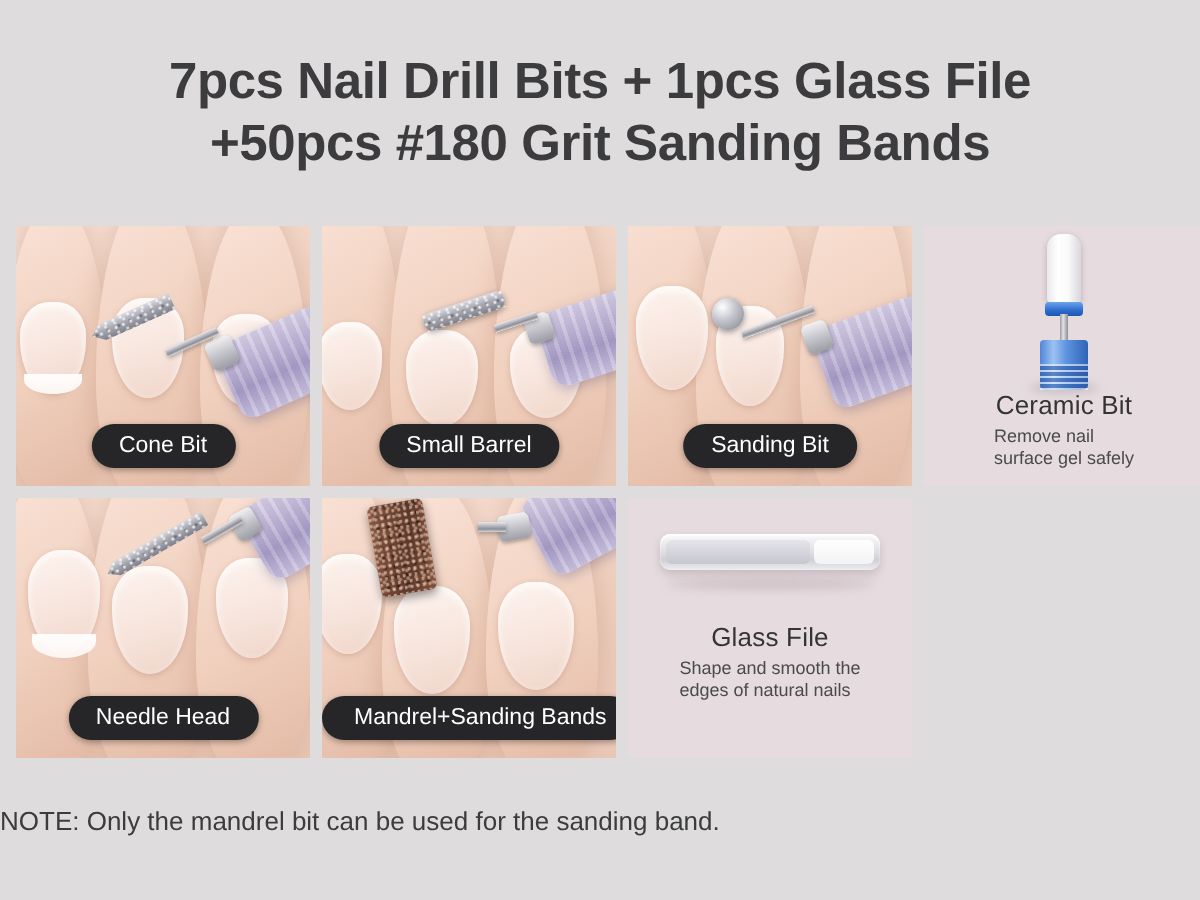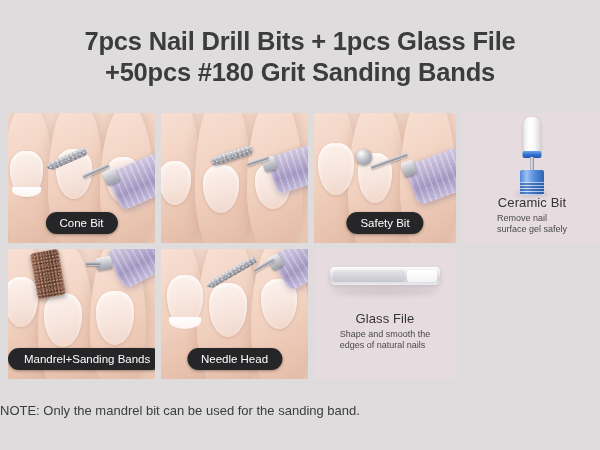--- a/index.html
+++ b/index.html
@@ -265,6 +265,7 @@
           <div class="grit"></div>
         </div>
       </div>
+      <div class="pill center">Small Barrel</div>
     </div>
 
     <div class="cell">

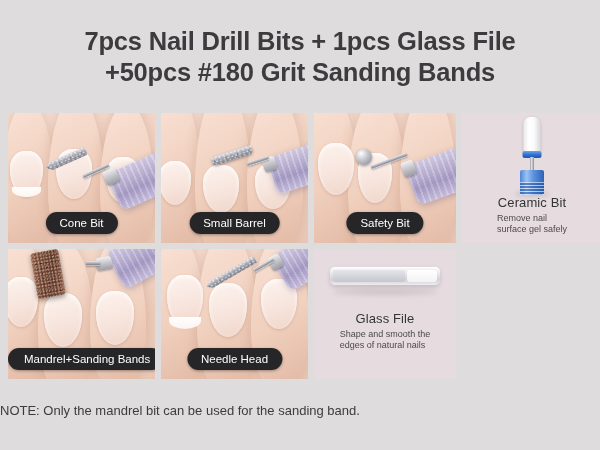--- a/index.html
+++ b/index.html
@@ -281,7 +281,7 @@
         <div class="shank" style="left:56px;top:46px;width:38px;height:4px;transform:rotate(-20deg);"></div>
         <div class="ball" style="left:42px;top:36px;width:16px;height:16px;"></div>
       </div>
-      <div class="pill center">Safety Bit</div>
+      <div class="pill center">Sanding Bit</div>
     </div>
 
     <div class="panel">

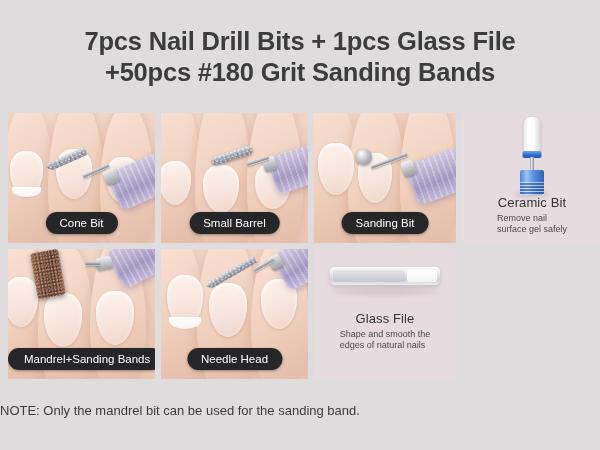--- a/index.html
+++ b/index.html
@@ -303,23 +303,6 @@
     <div class="cell">
       <div class="photo">
         <div class="skin"></div>
-        <div class="finger" style="left:-16px;top:-10px;width:56px;height:152px;"></div>
-        <div class="finger" style="left:30px;top:-6px;width:56px;height:150px;"></div>
-        <div class="finger" style="left:82px;top:-12px;width:56px;height:154px;"></div>
-        <div class="nail" style="left:-4px;top:28px;width:34px;height:50px;"></div>
-        <div class="nail" style="left:36px;top:44px;width:38px;height:54px;"></div>
-        <div class="nail" style="left:88px;top:42px;width:38px;height:54px;"></div>
-        <div class="handpiece" style="left:104px;top:-12px;width:56px;height:42px;transform:rotate(-28deg);"></div>
-        <div class="collar" style="left:88px;top:8px;width:16px;height:13px;transform:rotate(-10deg);"></div>
-        <div class="shank" style="left:78px;top:12px;width:14px;height:5px;"></div>
-        <div class="band" style="left:26px;top:2px;width:28px;height:46px;transform:rotate(-10deg);"></div>
-      </div>
-      <div class="pill flushleft">Mandrel+Sanding Bands</div>
-    </div>
-
-    <div class="cell">
-      <div class="photo">
-        <div class="skin"></div>
         <div class="finger" style="left:-12px;top:-14px;width:56px;height:156px;"></div>
         <div class="finger" style="left:36px;top:-20px;width:60px;height:164px;"></div>
         <div class="finger" style="left:90px;top:-14px;width:58px;height:156px;"></div>
@@ -337,6 +320,23 @@
       <div class="pill center">Needle Head</div>
     </div>
 
+    <div class="cell">
+      <div class="photo">
+        <div class="skin"></div>
+        <div class="finger" style="left:-16px;top:-10px;width:56px;height:152px;"></div>
+        <div class="finger" style="left:30px;top:-6px;width:56px;height:150px;"></div>
+        <div class="finger" style="left:82px;top:-12px;width:56px;height:154px;"></div>
+        <div class="nail" style="left:-4px;top:28px;width:34px;height:50px;"></div>
+        <div class="nail" style="left:36px;top:44px;width:38px;height:54px;"></div>
+        <div class="nail" style="left:88px;top:42px;width:38px;height:54px;"></div>
+        <div class="handpiece" style="left:104px;top:-12px;width:56px;height:42px;transform:rotate(-28deg);"></div>
+        <div class="collar" style="left:88px;top:8px;width:16px;height:13px;transform:rotate(-10deg);"></div>
+        <div class="shank" style="left:78px;top:12px;width:14px;height:5px;"></div>
+        <div class="band" style="left:26px;top:2px;width:28px;height:46px;transform:rotate(-10deg);"></div>
+      </div>
+      <div class="pill flushleft">Mandrel+Sanding Bands</div>
+    </div>
+
     <div class="panel">
       <div class="gf-wrap">
         <div class="gf-bar">

